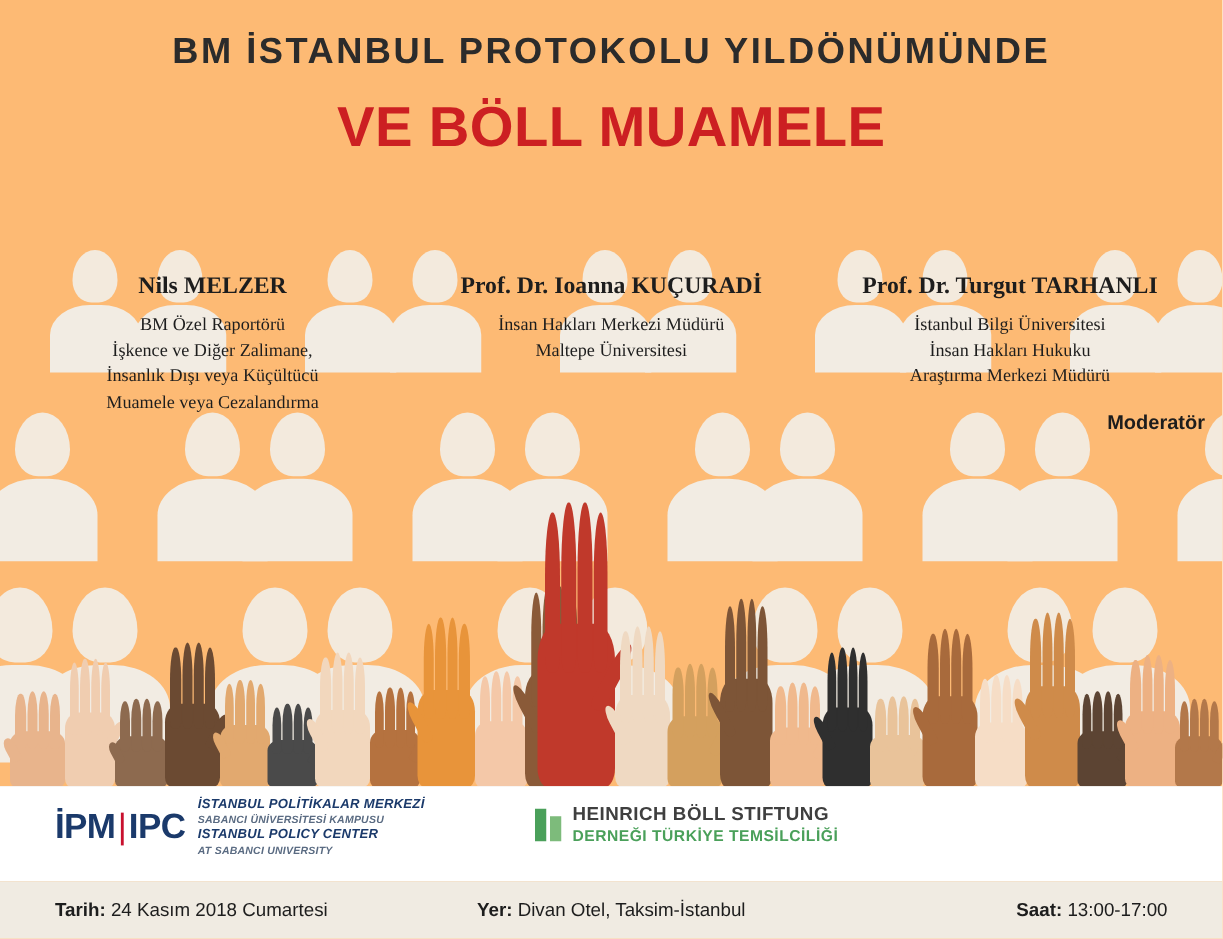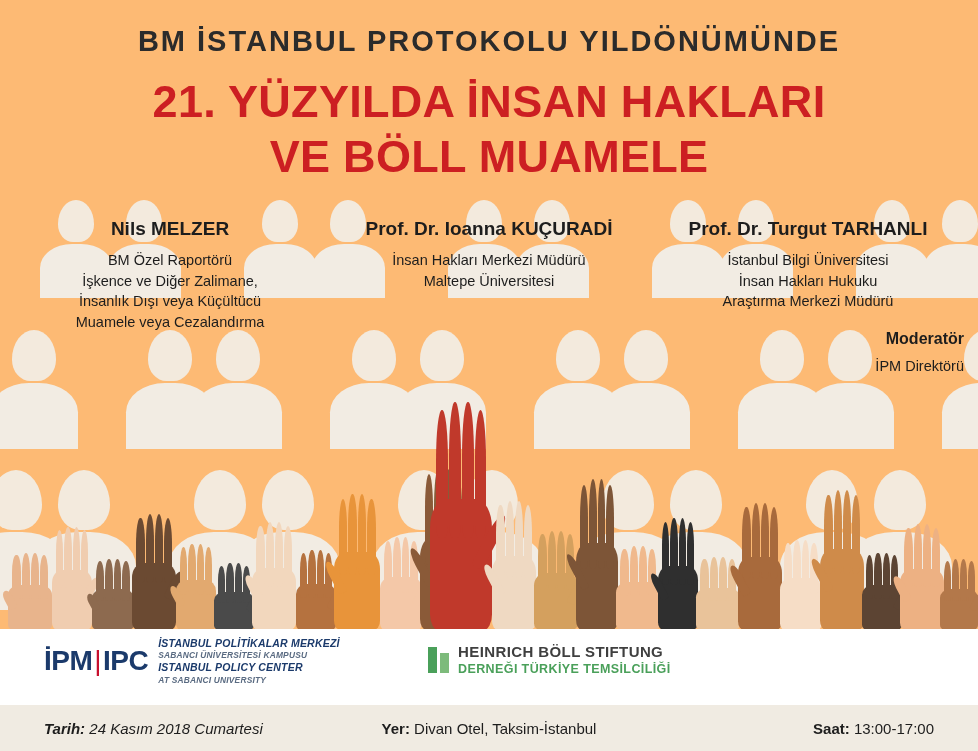--- a/index.html
+++ b/index.html
@@ -369,7 +369,6 @@
   <div class="headline-wrap">
     <div class="kicker">BM İSTANBUL PROTOKOLU YILDÖNÜMÜNDE</div>
     <div class="title">
-      <div>21. YÜZYILDA İNSAN HAKLARI</div>
       <div>VE BÖLL MUAMELE</div>
     </div>
   </div>

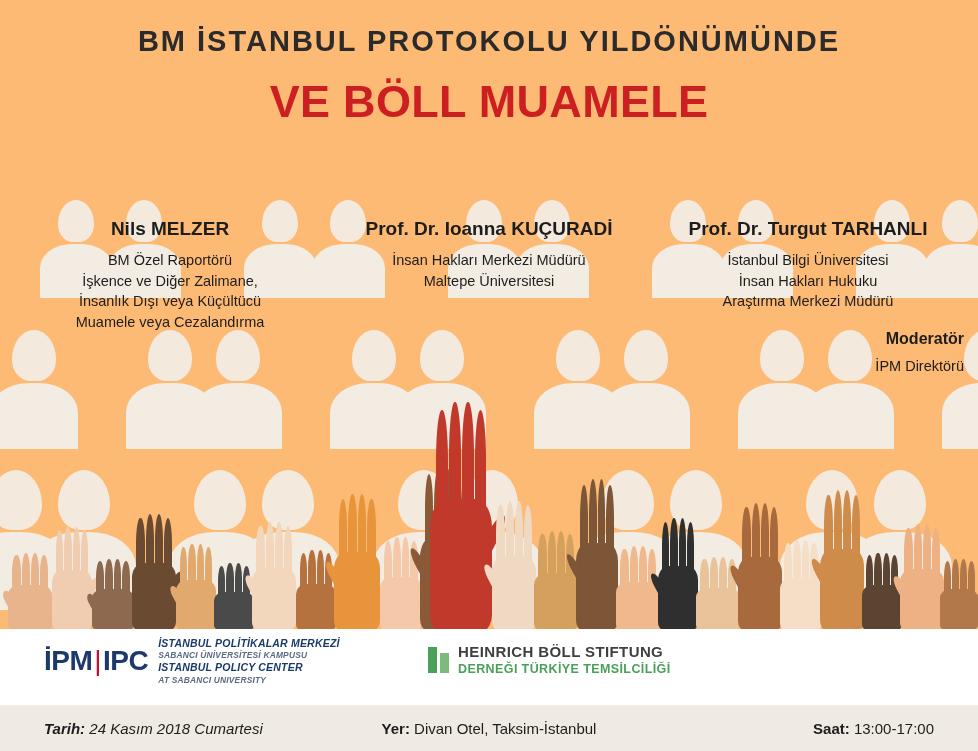--- a/index.html
+++ b/index.html
@@ -74,6 +74,7 @@
     width: 300px;
     text-align: center;
     color: #1d1d1d;
+    font-family: Liberation Serif, serif;
   }
   .sp-name {
     font-size: 19px;

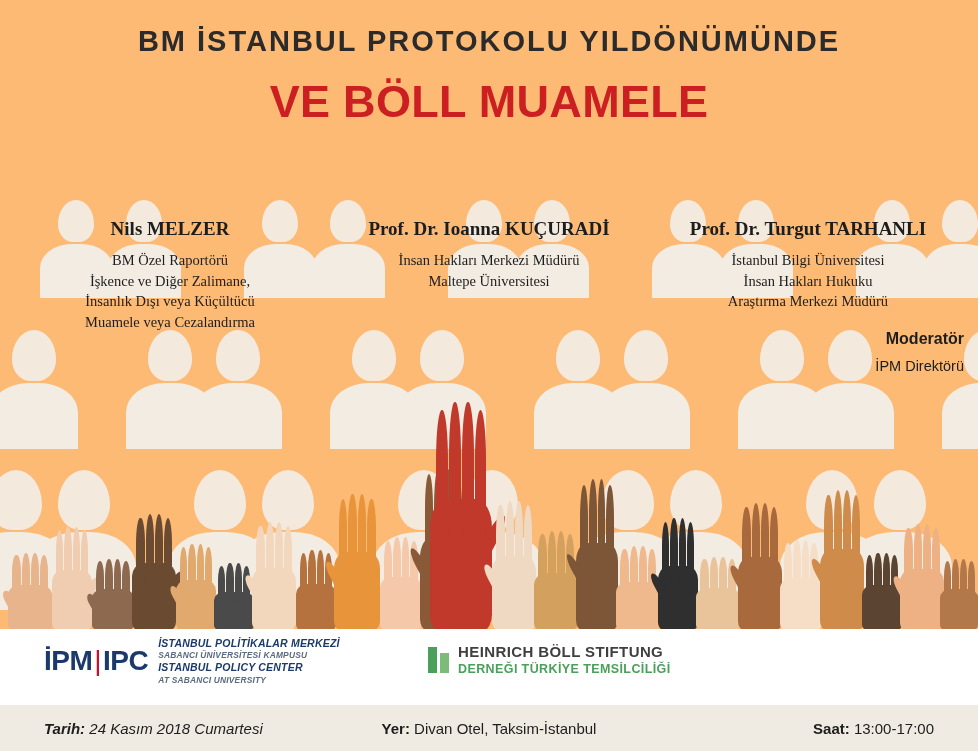--- a/index.html
+++ b/index.html
@@ -403,7 +403,6 @@
 
   <div class="moderator">
     <div class="mod-label">Moderatör</div>
-    <div class="mod-role">İPM Direktörü</div>
   </div>
 
   <div class="hands" id="hands">

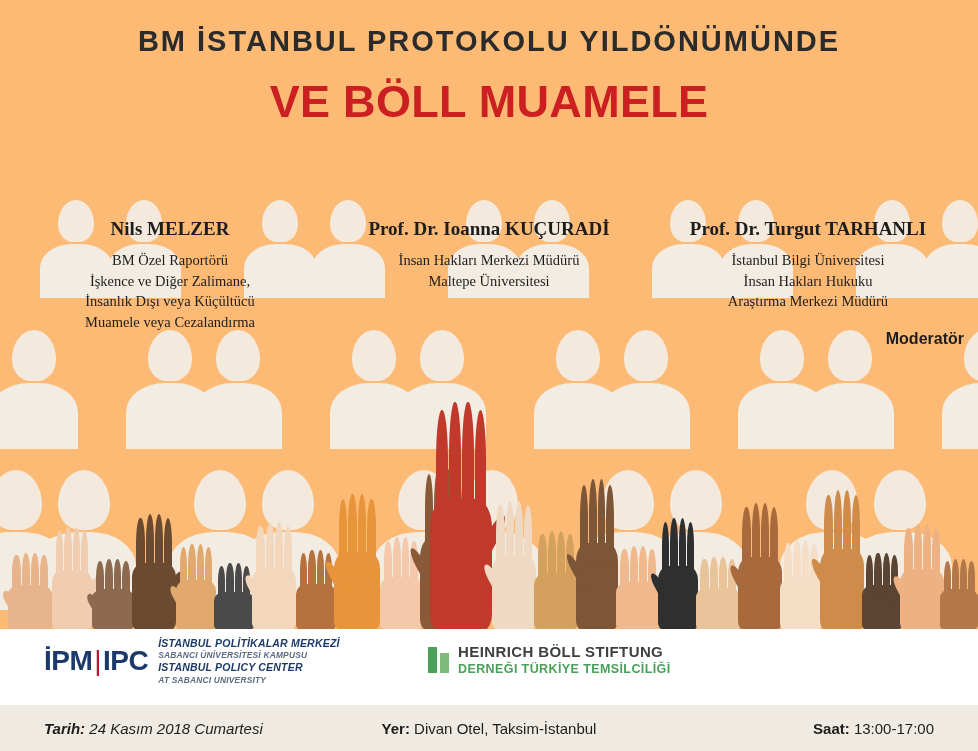--- a/index.html
+++ b/index.html
@@ -295,7 +295,7 @@
     white-space: nowrap;
   }
   .footer-item b { font-weight: bold; }
-  .f-date { left: 44px; font-style: italic; }
+  .f-date { left: 44px; }
   .f-place { left: 50%; transform: translateX(-50%); }
   .f-time  { right: 44px; }
 </style>

